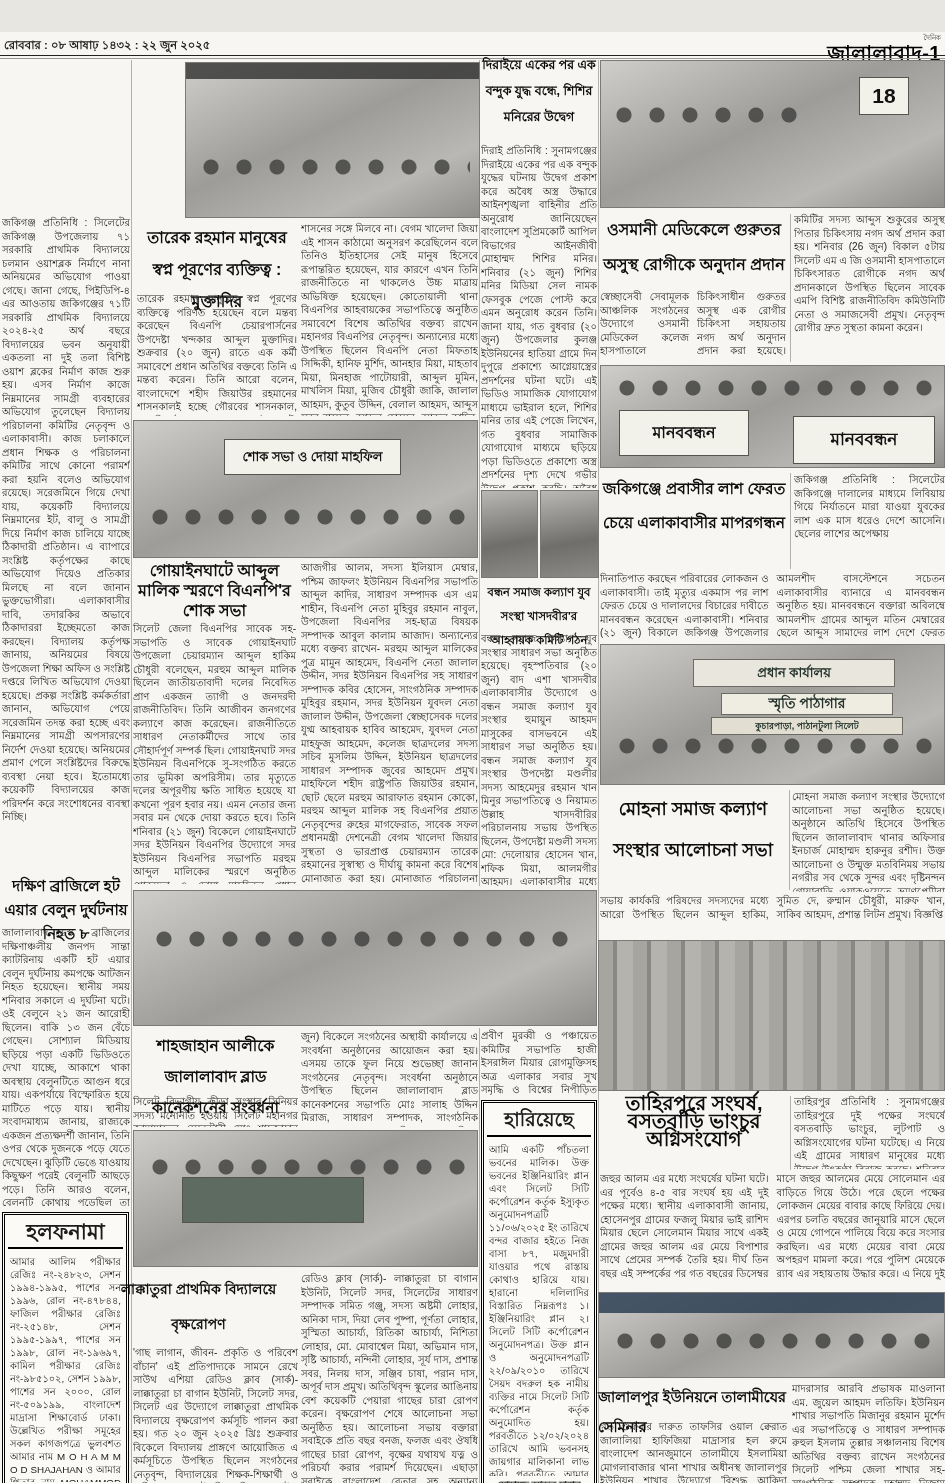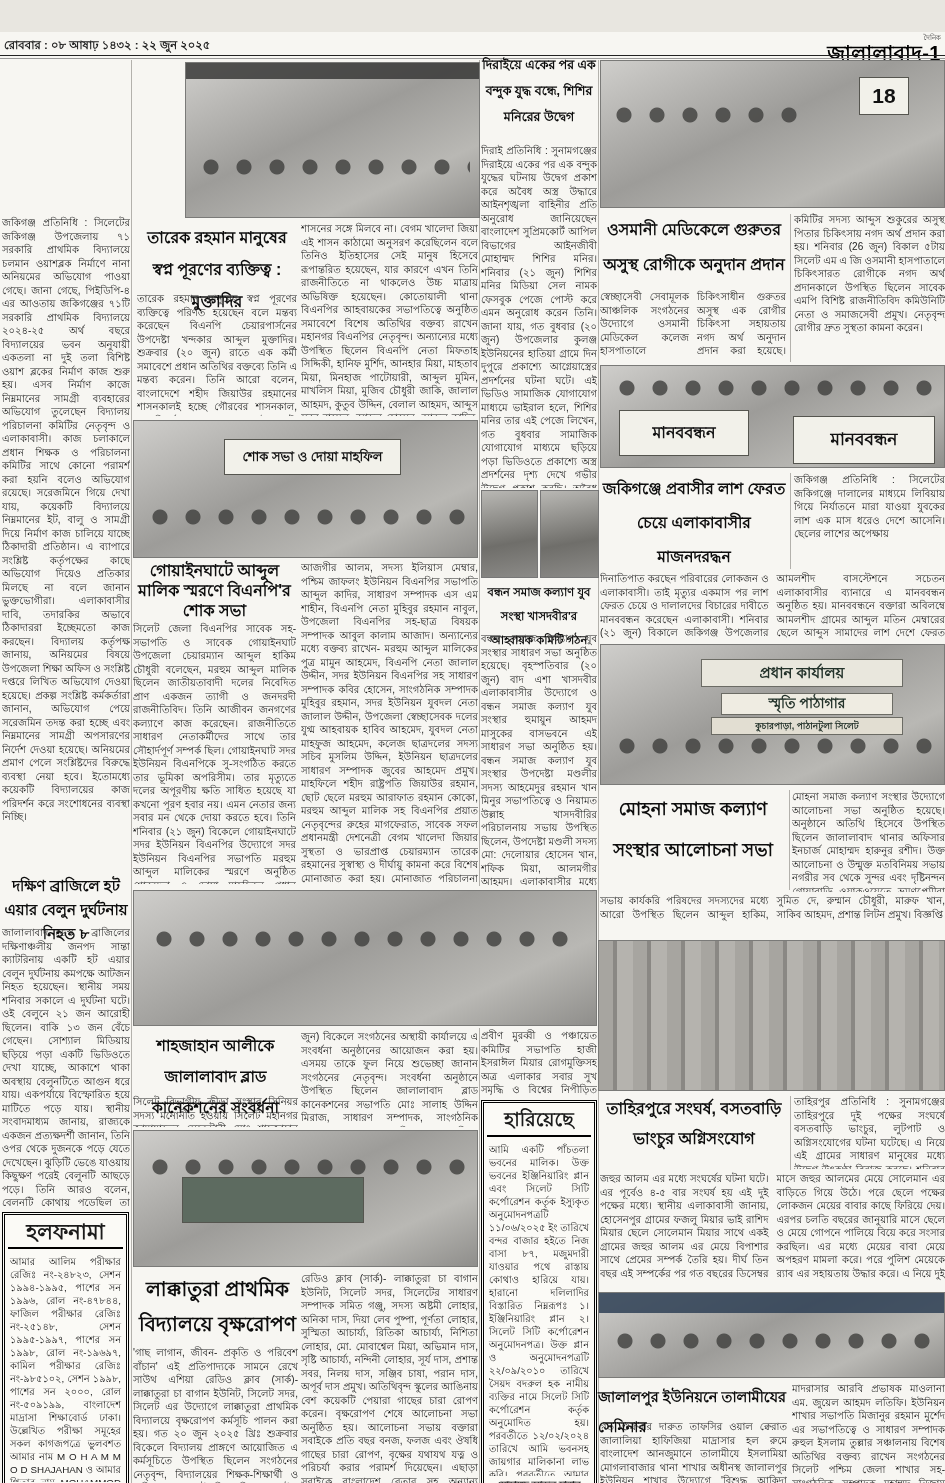--- a/index.html
+++ b/index.html
@@ -128,7 +128,7 @@
     <div class="banner-white" style="left:18px;top:44px;width:128px;height:44px;font-size:16px;">মানববন্ধন</div>
     <div class="banner-white" style="left:192px;top:50px;width:140px;height:46px;font-size:17px;">মানববন্ধন</div>
   </div>
-  <div class="abs hl" style="left:600px;top:440px;width:188px;font-size:15.5px;line-height:34px;">জকিগঞ্জে প্রবাসীর লাশ ফেরত চেয়ে এলাকাবাসীর মাজনদরদ্ধন</div>
+  <div class="abs hl" style="left:600px;top:440px;width:188px;font-size:15.5px;line-height:34px;">জকিগঞ্জে প্রবাসীর লাশ ফেরত চেয়ে এলাকাবাসীর মাপরগন্ধন</div>
   <div class="abs body" style="left:794px;top:441px;width:151px;height:96px;overflow:hidden;">জকিগঞ্জ প্রতিনিধি : সিলেটের জকিগঞ্জে দালালের মাধ্যমে লিবিয়ায় গিয়ে নির্যাতনে মারা যাওয়া যুবকের লাশ এক মাস ধরেও দেশে আসেনি। ছেলের লাশের অপেক্ষায়</div>
   <div class="abs body body2col" style="left:600px;top:540px;width:345px;height:70px;overflow:hidden;">দিনাতিপাত করছেন পরিবারের লোকজন ও এলাকাবাসী। তাই মৃত্যুর একমাস পর লাশ ফেরত চেয়ে ও দালালদের বিচারের দাবীতে মানববন্ধন করেছেন এলাকাবাসী। শনিবার (২১ জুন) বিকালে জকিগঞ্জ উপজেলার আমলশীদ বাসস্টেশনে সচেতন এলাকাবাসীর ব্যানারে এ মানববন্ধন অনুষ্ঠিত হয়। মানববন্ধনে বক্তারা অবিলম্বে আমলশীদ গ্রামের আব্দুল মতিন মেম্বারের ছেলে আব্দুস সামাদের লাশ দেশে ফেরত প্রদানের দাবী জানিয়ে দালালদের দৃষ্টান্তমূলক শাস্তির জন্য প্রশাসনের দৃষ্টি আকর্ষণ করেন। বক্তারা মানবপাচারকারী চক্রের সদস্য দালাল আইদুর ও তার ছেলে অনিকে গ্রেফতার পূর্বক আইনানুগ ব্যবস্থা গ্রহণের দাবী জানান। সাবেক ইউপি সদস্য আতাউর রহমানের সভাপতিত্বে ও সাবেক ছাত্রনেতা মাওলানা সাদিকুর রহমান সিদ্দিকীর পরিচালনায় মানববন্ধনের শুরুতে পবিত্র কুরআন থেকে তেলাওয়াত করা হয়।</div>
 

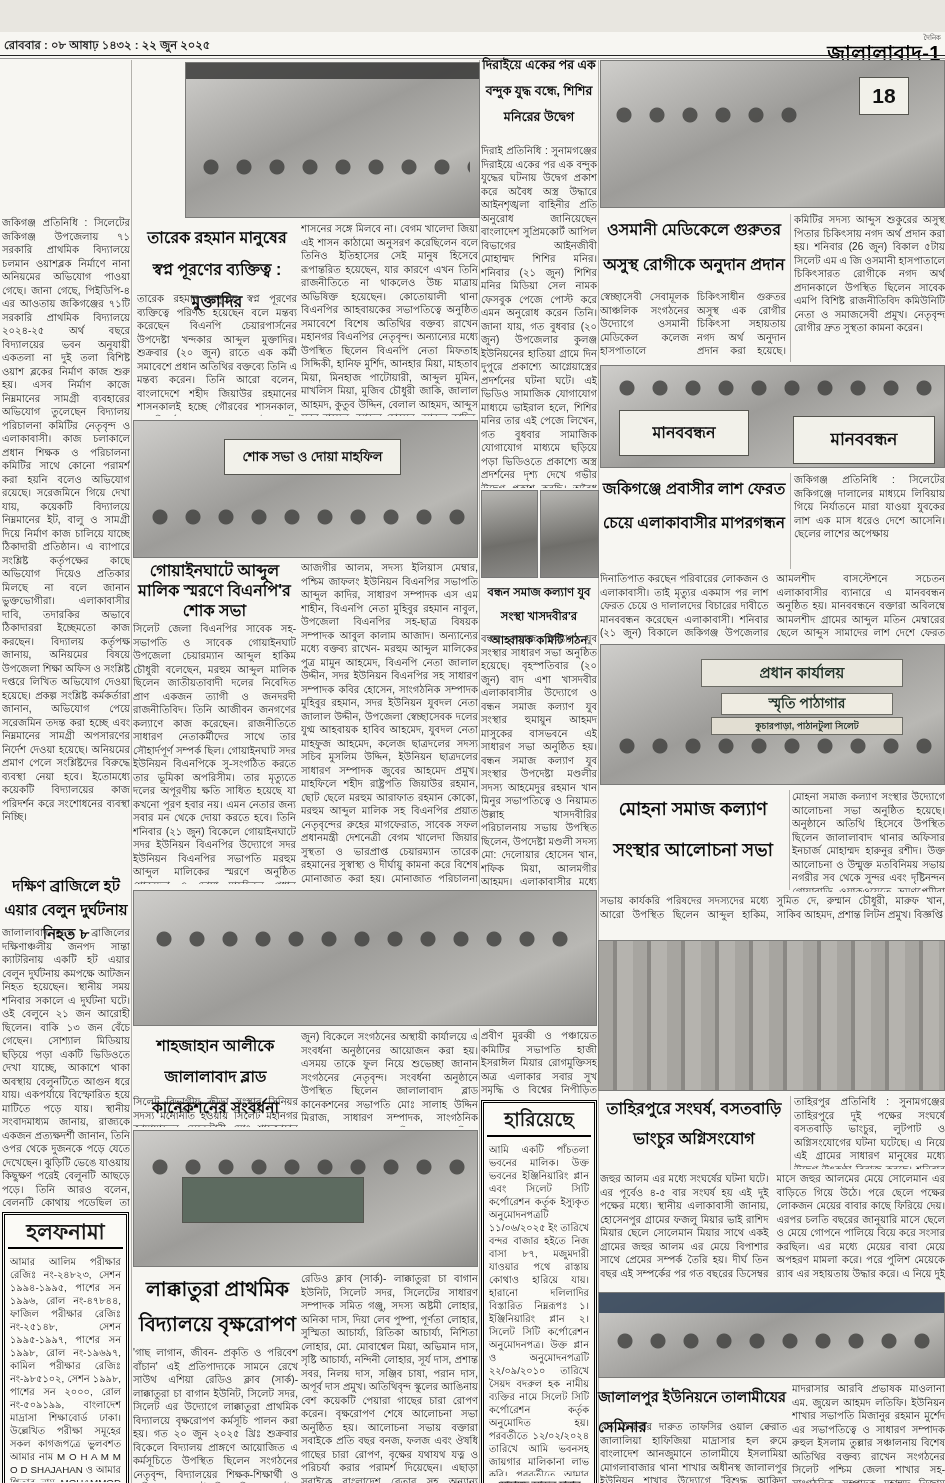--- a/index.html
+++ b/index.html
@@ -133,7 +133,7 @@
   <div class="abs body body2col" style="left:600px;top:540px;width:345px;height:70px;overflow:hidden;">দিনাতিপাত করছেন পরিবারের লোকজন ও এলাকাবাসী। তাই মৃত্যুর একমাস পর লাশ ফেরত চেয়ে ও দালালদের বিচারের দাবীতে মানববন্ধন করেছেন এলাকাবাসী। শনিবার (২১ জুন) বিকালে জকিগঞ্জ উপজেলার আমলশীদ বাসস্টেশনে সচেতন এলাকাবাসীর ব্যানারে এ মানববন্ধন অনুষ্ঠিত হয়। মানববন্ধনে বক্তারা অবিলম্বে আমলশীদ গ্রামের আব্দুল মতিন মেম্বারের ছেলে আব্দুস সামাদের লাশ দেশে ফেরত প্রদানের দাবী জানিয়ে দালালদের দৃষ্টান্তমূলক শাস্তির জন্য প্রশাসনের দৃষ্টি আকর্ষণ করেন। বক্তারা মানবপাচারকারী চক্রের সদস্য দালাল আইদুর ও তার ছেলে অনিকে গ্রেফতার পূর্বক আইনানুগ ব্যবস্থা গ্রহণের দাবী জানান। সাবেক ইউপি সদস্য আতাউর রহমানের সভাপতিত্বে ও সাবেক ছাত্রনেতা মাওলানা সাদিকুর রহমান সিদ্দিকীর পরিচালনায় মানববন্ধনের শুরুতে পবিত্র কুরআন থেকে তেলাওয়াত করা হয়।</div>
 
   <div class="abs photo" style="left:600px;top:612px;width:345px;height:141px;">
-    <div class="signbox" style="left:100px;top:14px;width:200px;height:26px;font-size:15px;">প্রধান কার্যালয়</div>
+    <div class="signbox" style="left:92px;top:14px;width:200px;height:26px;font-size:13px;">প্রধান কার্যালয়</div>
     <div class="signbox" style="left:120px;top:48px;width:170px;height:20px;font-size:14px;background:#efece2;">স্মৃতি পাঠাগার</div>
     <div class="signbox" style="left:110px;top:72px;width:190px;height:16px;font-size:9px;background:#e2ded2;">কুচারপাড়া, পাঠানটুলা সিলেট</div>
     <div class="heads" style="bottom:6px;"></div>

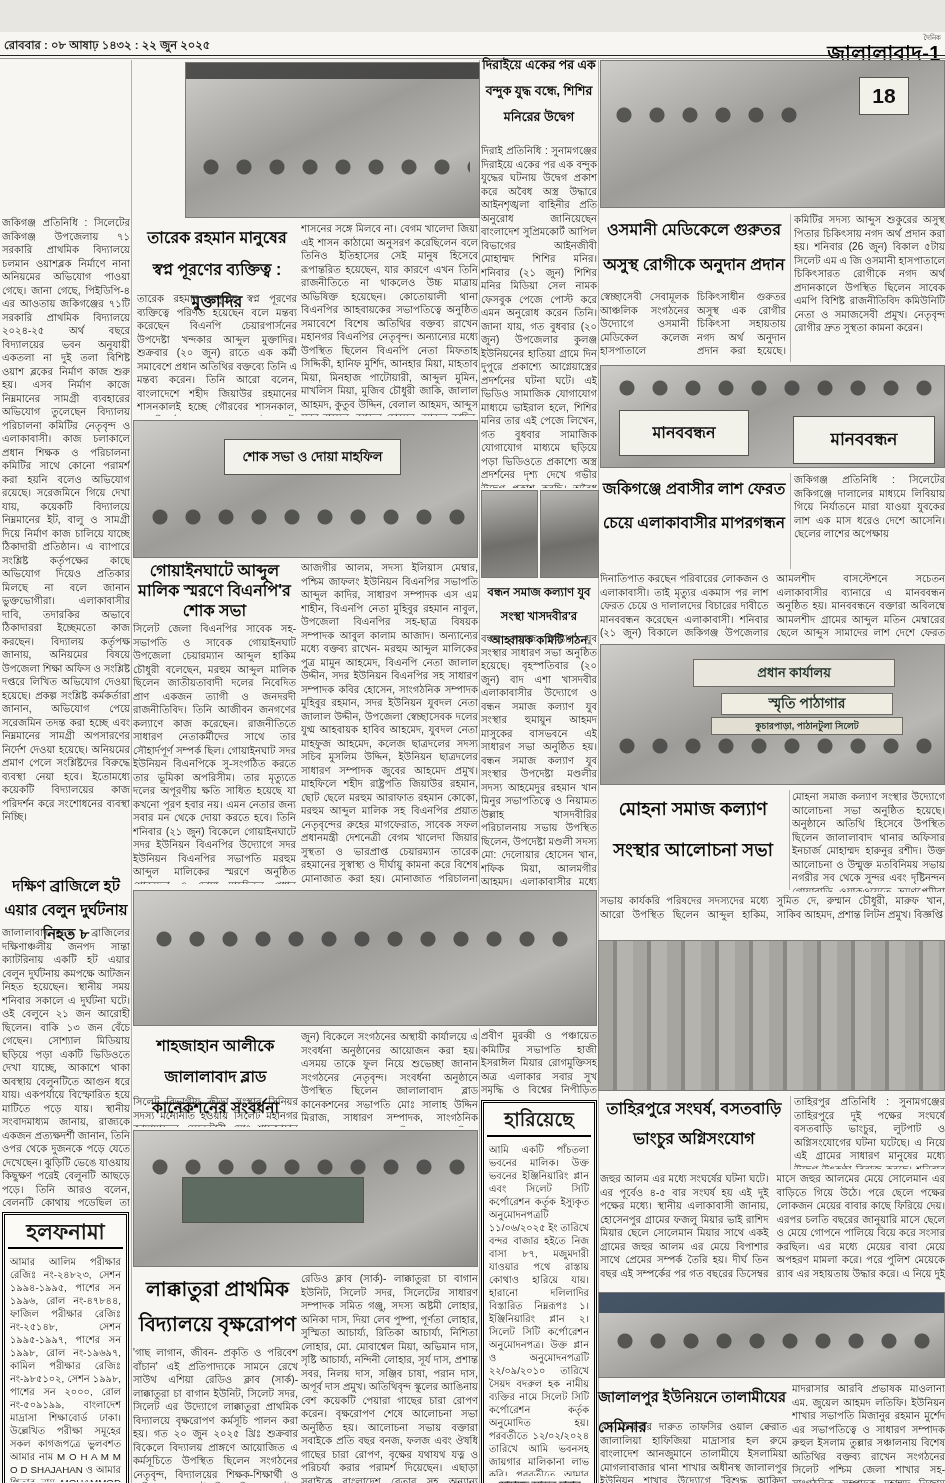--- a/index.html
+++ b/index.html
@@ -143,7 +143,7 @@
   <div class="abs body body2col" style="left:600px;top:862px;width:345px;height:44px;overflow:hidden;">সভায় কার্যকরি পরিষদের সদস্যদের মধ্যে আরো উপস্থিত ছিলেন আব্দুল হাকিম, সুমিত দে, রুম্মান চৌধুরী, মারুফ খান, সাকিব আহমদ, প্রশান্ত লিটন প্রমুখ। বিজ্ঞপ্তি</div>
 
   <div class="abs photo wreck" style="left:598px;top:908px;width:347px;height:151px;"></div>
-  <div class="abs hl" style="left:600px;top:1062px;width:188px;font-size:16px;line-height:30px;">তাহিরপুরে সংঘর্ষ, বসতবাড়ি ভাংচুর অগ্নিসংযোগ</div>
+  <div class="abs hl" style="left:600px;top:1062px;width:188px;font-size:20px;line-height:18px;">তাহিরপুরে সংঘর্ষ, বসতবাড়ি ভাংচুর অগ্নিসংযোগ</div>
   <div class="abs body" style="left:794px;top:1063px;width:151px;height:74px;overflow:hidden;">তাহিরপুর প্রতিনিধি : সুনামগঞ্জের তাহিরপুরে দুই পক্ষের সংঘর্ষে বসতবাড়ি ভাংচুর, লুটপাট ও অগ্নিসংযোগের ঘটনা ঘটেছে। এ নিয়ে এই গ্রামের সাধারণ মানুষের মধ্যে উদ্বেগ-উৎকণ্ঠা বিরাজ করছে। শনিবার বাদাঘাট ইউনিয়নের হোসেনপুর গ্রামে ফজলু মিয়া ও</div>
   <div class="abs body body2col" style="left:600px;top:1140px;width:345px;height:117px;overflow:hidden;">জহুর আলম এর মধ্যে সংঘর্ষের ঘটনা ঘটে। এর পূর্বেও ৪-৫ বার সংঘর্ষ হয় এই দুই পক্ষের মধ্যে। স্থানীয় এলাকাবাসী জানায়, হোসেনপুর গ্রামের ফজলু মিয়ার ভাই রাশিদ মিয়ার ছেলে সোলেমান মিয়ার সাথে একই গ্রামের জহুর আলম এর মেয়ে বিপাশার সাথে প্রেমের সম্পর্ক তৈরি হয়। দীর্ঘ তিন বছর এই সম্পর্কের পর গত বছরের ডিসেম্বর মাসে জহুর আলমের মেয়ে সোলেমান এর বাড়িতে গিয়ে উঠে। পরে ছেলে পক্ষের লোকজন মেয়ের বাবার কাছে ফিরিয়ে দেয়। এরপর চলতি বছরের জানুয়ারি মাসে ছেলে ও মেয়ে গোপনে পালিয়ে বিয়ে করে সংসার করছিল। এর মধ্যে মেয়ের বাবা মেয়ে অপহরণ মামলা করে। পরে পুলিশ মেয়েকে র‌্যাব এর সহায়তায় উদ্ধার করে। এ নিয়ে দুই পক্ষের মধ্যে উত্তেজনা ছড়িয়ে পড়ে। সংঘর্ষে ১০-১২ বসতবাড়ি ভাংচুর হয় ও দুটি বাড়িতে আগুন দেয়া হয়। এ সময় হোসেনপুর গ্রামের জজ মিয়ার ছেলে রাকাব উদ্দিন (২০) সহ ১০ জন আহত হয়। খবর পেয়ে তাহিরপুর থানা ভারপ্রাপ্ত কর্মকর্তা ওসি দেলোয়ার হোসেন নেতৃত্বে একদল পুলিশ সদস্য নিয়ে পরিস্থিতি নিয়ন্ত্রণে আনে। তাহিরপুর থানা ভারপ্রাপ্ত কর্মকর্তা ওসি দেলোয়ার হোসেন জানান, পরিস্থিতি এখন নিয়ন্ত্রণে রয়েছে। এই বিষয়ে আইনগত পদক্ষেপ গ্রহণ করা হবে। কোনো ছাড় দেয়া হবে না।</div>
 

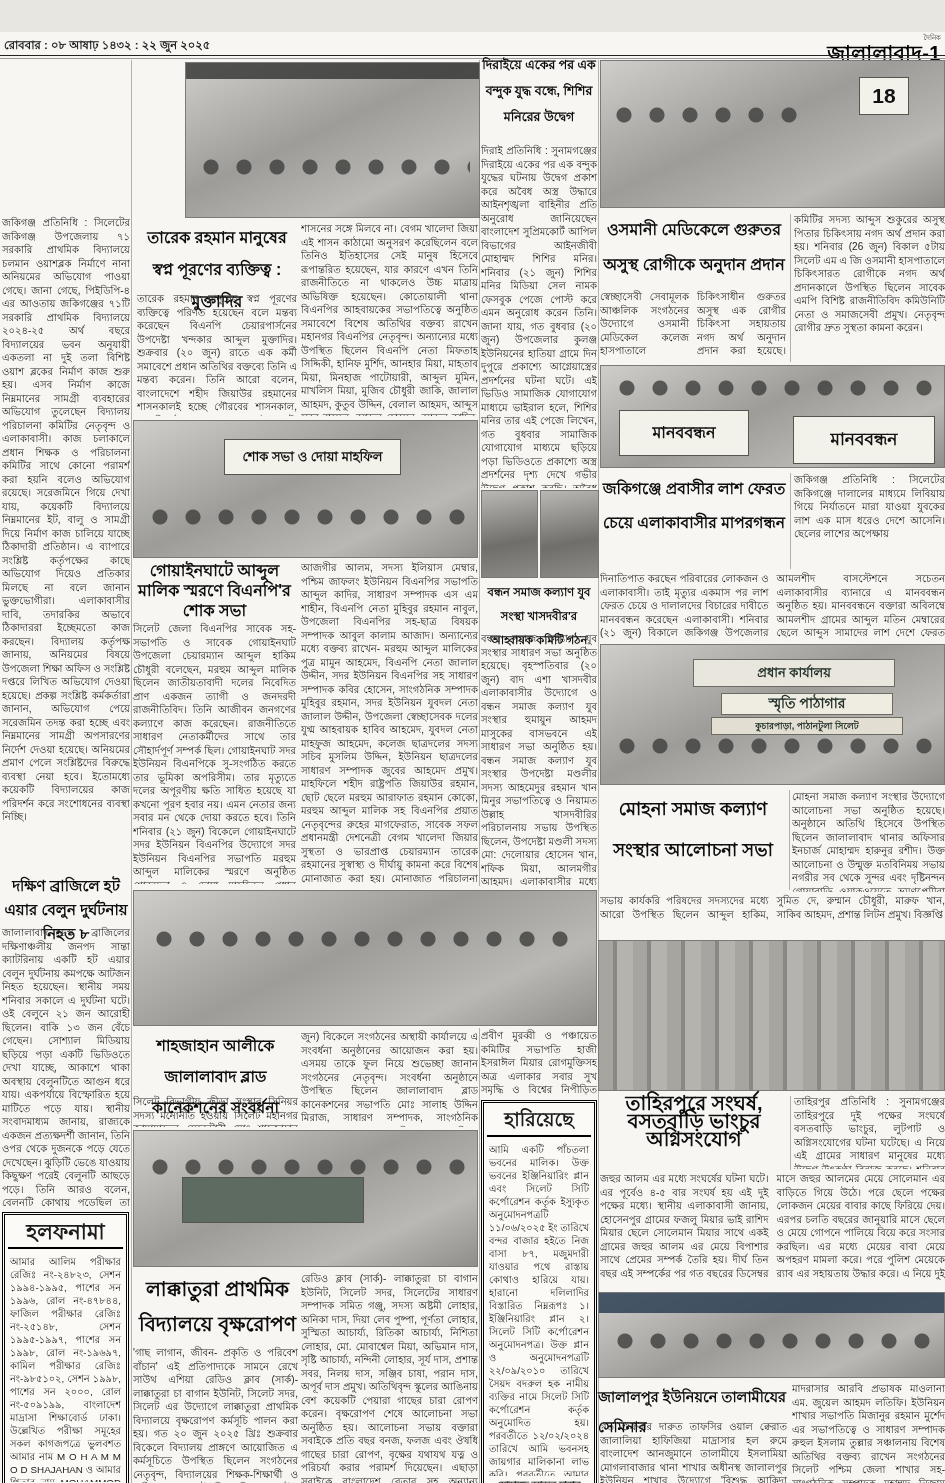--- a/index.html
+++ b/index.html
@@ -97,7 +97,7 @@
     <div class="banner-white" style="left:48px;top:46px;width:180px;height:44px;font-size:9px;background:#5d6b60;color:#eee;"></div>
     <div class="heads" style="top:22px;"></div>
   </div>
-  <div class="abs hl" style="left:135px;top:1240px;width:165px;font-size:20px;line-height:35px;">লাক্কাতুরা প্রাথমিক বিদ্যালয়ে বৃক্ষরোপণ</div>
+  <div class="abs hl" style="left:116px;top:1240px;width:165px;font-size:14px;line-height:35px;">লাক্কাতুরা প্রাথমিক বিদ্যালয়ে বৃক্ষরোপণ</div>
   <div class="abs body" style="left:133px;top:1314px;width:165px;height:165px;overflow:hidden;">'গাছ লাগান, জীবন- প্রকৃতি ও পরিবেশ বাঁচান' এই প্রতিপাদ্যকে সামনে রেখে সাউথ এশিয়া রেডিও ক্লাব (সার্ক)- লাক্কাতুরা চা বাগান ইউনিট, সিলেট সদর, সিলেট এর উদ্যোগে লাক্কাতুরা প্রাথমিক বিদ্যালয়ে বৃক্ষরোপণ কর্মসূচি পালন করা হয়। গত ২০ জুন ২০২৫ খ্রিঃ শুক্রবার বিকেলে বিদ্যালয় প্রাঙ্গণে আয়োজিত এ কর্মসূচিতে উপস্থিত ছিলেন সংগঠনের নেতৃবৃন্দ, বিদ্যালয়ের শিক্ষক-শিক্ষার্থী ও অভিভাবকবৃন্দ। উপস্থিত ছিলেন সাউথ এশিয়া</div>
   <div class="abs body" style="left:301px;top:1240px;width:177px;height:240px;overflow:hidden;">রেডিও ক্লাব (সার্ক)- লাক্কাতুরা চা বাগান ইউনিট, সিলেট সদর, সিলেটের সাধারণ সম্পাদক সমিত গঞ্জু, সদস্য অষ্টমী লোহার, অনিকা দাস, দিয়া লেব পুষ্পা, পূর্ণতা লোহার, সুস্মিতা আচার্য্য, রিতিকা আচার্য্য, নিশিতা লোহার, মো. মোবাশ্বেল মিয়া, অভিমান দাস, সৃষ্টি আচার্য্য, নন্দিনী লোহার, সূর্য দাস, প্রশান্ত সবর, নিলয় দাস, সঞ্জিব চাষা, পরান দাস, অপূর্ব দাস প্রমুখ। অতিথিবৃন্দ স্কুলের আঙিনায় বেশ কয়েকটি পেয়ারা গাছের চারা রোপণ করেন। বৃক্ষরোপণ শেষে আলোচনা সভা অনুষ্ঠিত হয়। আলোচনা সভায় বক্তারা সবাইকে প্রতি বছর বনজ, ফলজ এবং ঔষধি গাছের চারা রোপণ, বৃক্ষের যথাযথ যত্ন ও পরিচর্যা করার পরামর্শ দিয়েছেন। এছাড়া সবাইকে বাংলাদেশ বেতার সহ অন্যান্য আন্তর্জাতিক বেতারের অনুষ্ঠান শোনা, চিঠি বা ই-মেইল লিখে মতামত জানাতে উৎসাহ দিয়েছেন। বৃক্ষরোপণ কর্মসূচি আয়োজন করায় সাউথ এশিয়া রেডিও ক্লাব (সার্ক) বাংলাদেশের প্রধান উপদেষ্টা ও বাংলাদেশ বেতারের সাবেক পরিচালক ড. মির শাহ আলম, ভাইস-চেয়ারম্যান তাহমিনা আক্তার লিমা, মহাসচিব নূর মোহাম্মদ, যুগ্ম মহাসচিব মাহমুদ হায়দার জীবন, অর্থ সম্পাদক নুরুল ইসলাম নেরাজ, প্রচার সম্পাদক মুহাম্মদ ইয়াকুব আলী ও শিশু বিষয়ক সম্পাদক লাবীব ইকবাল লাক্কাতুরা চা বাগান ইউনিটের সবার প্রতি কৃতজ্ঞতা জানিয়েছেন।</div>
 

